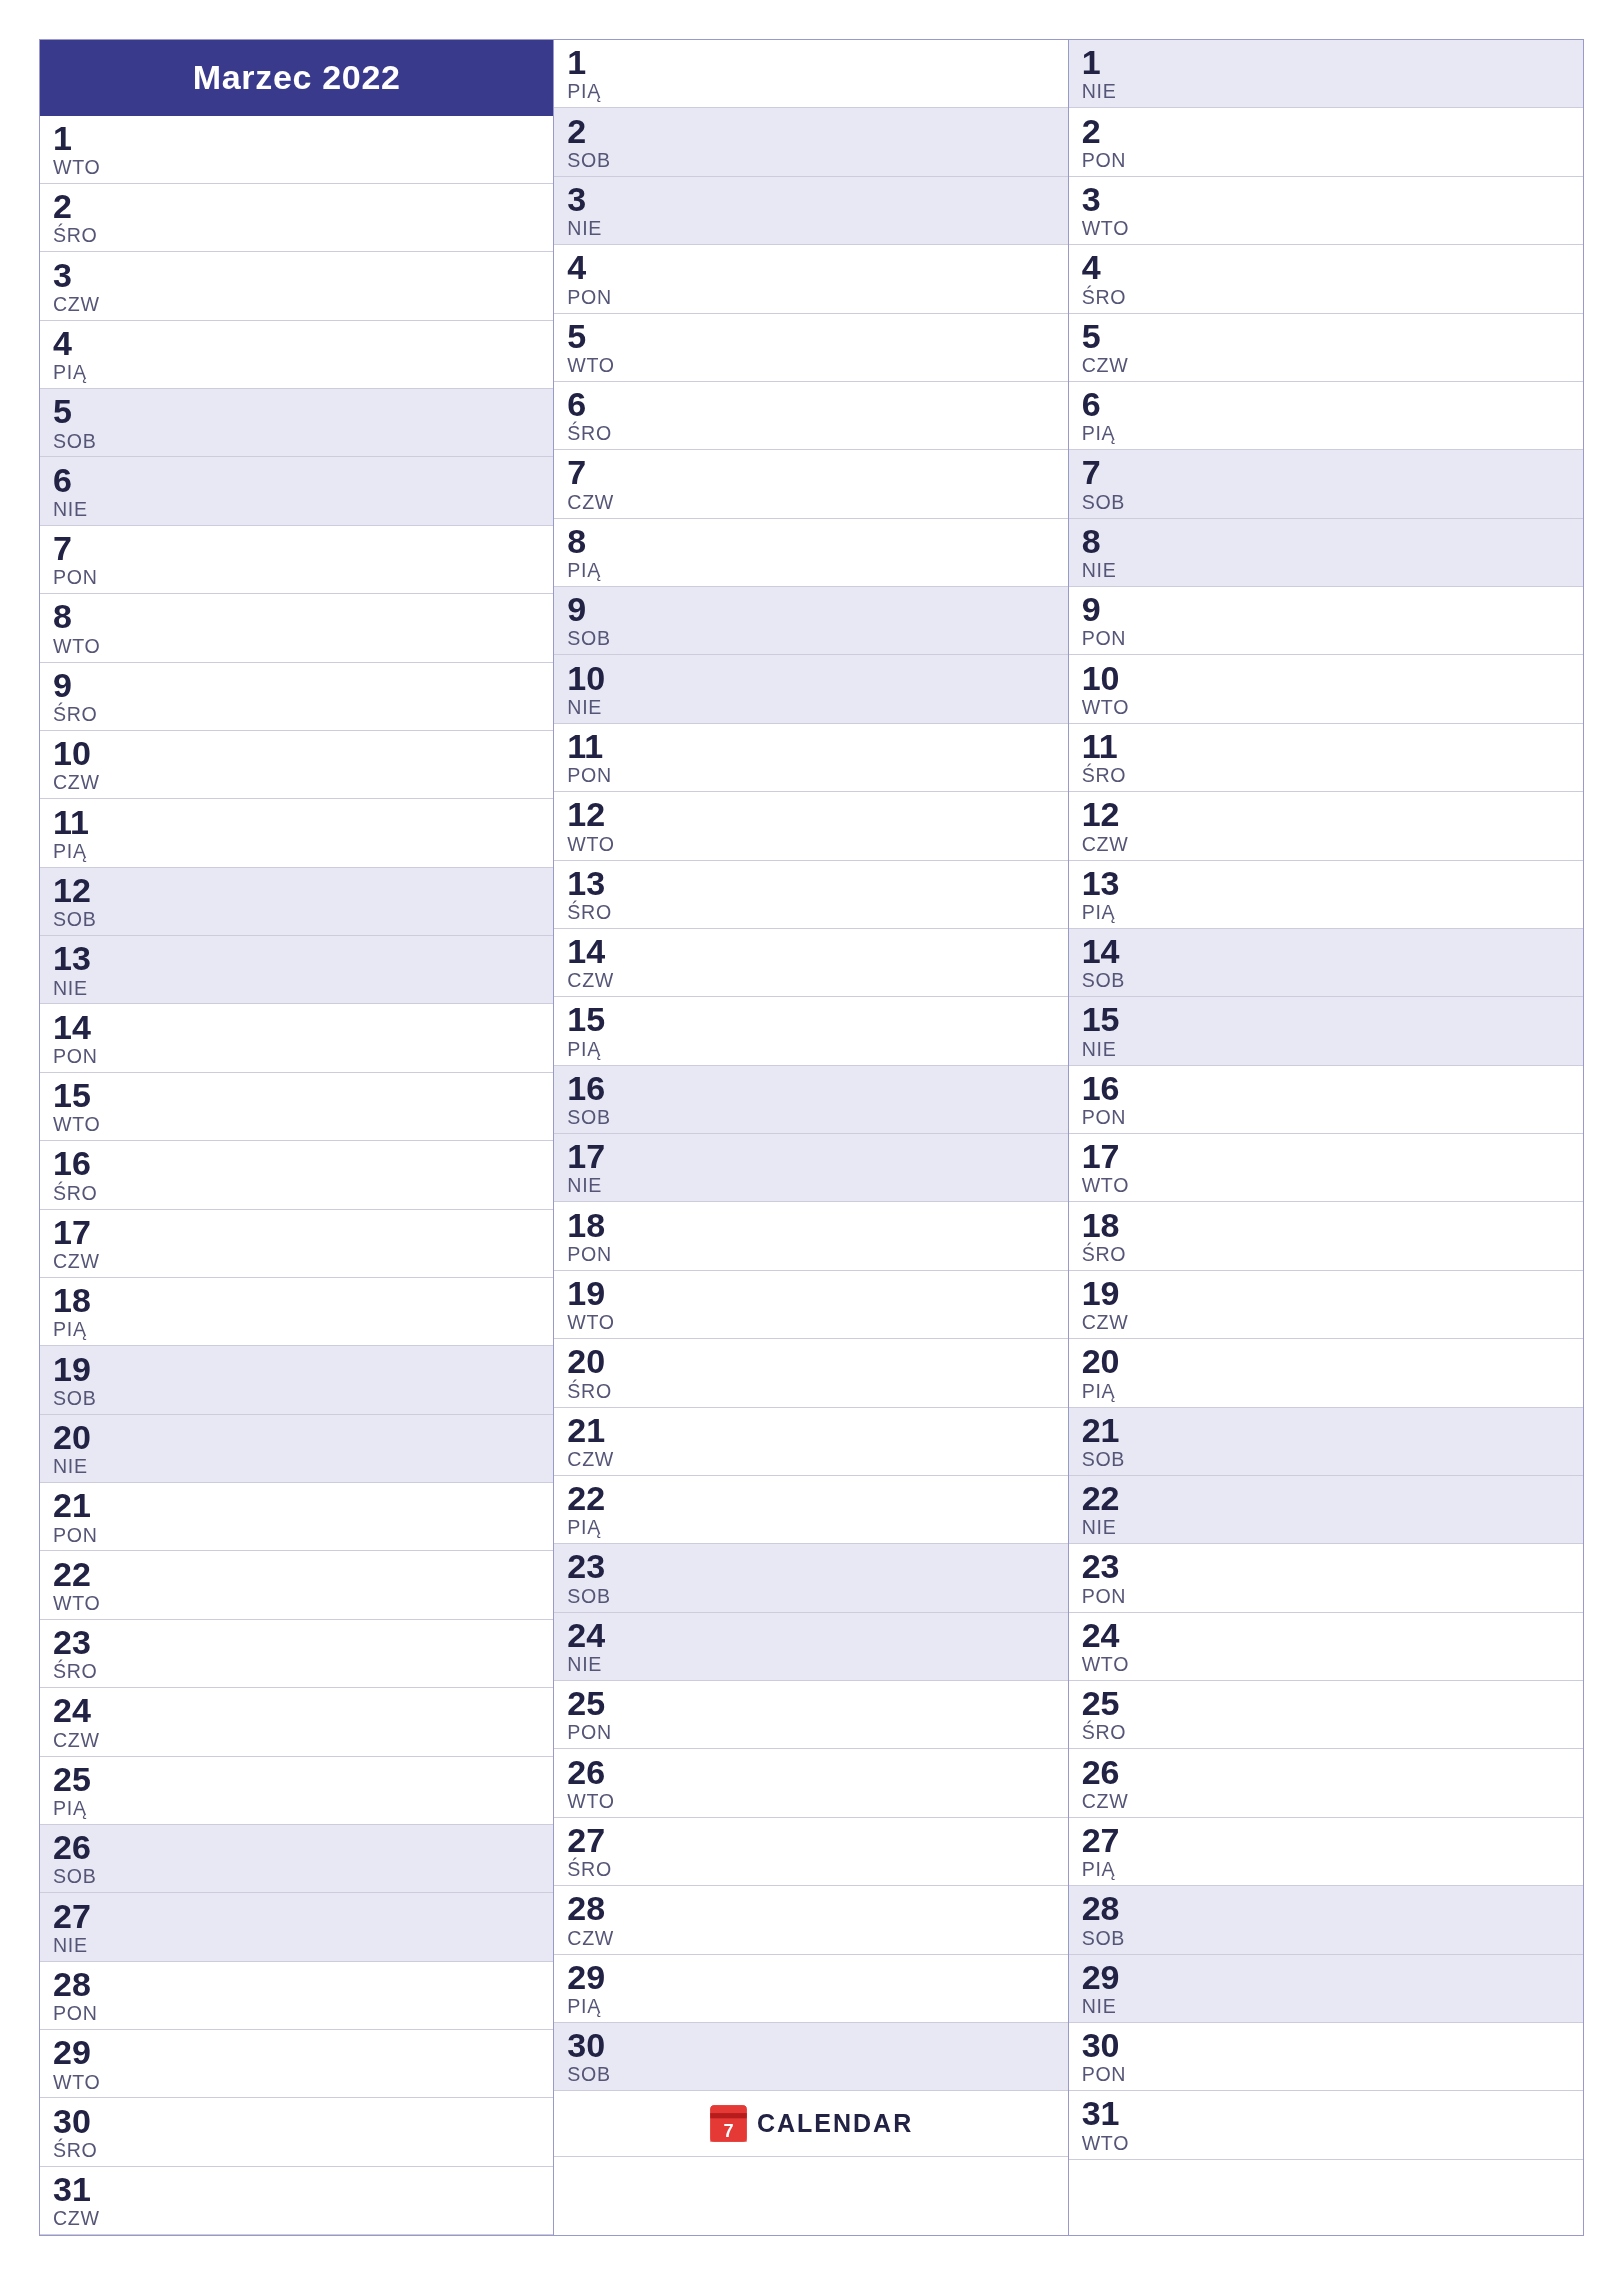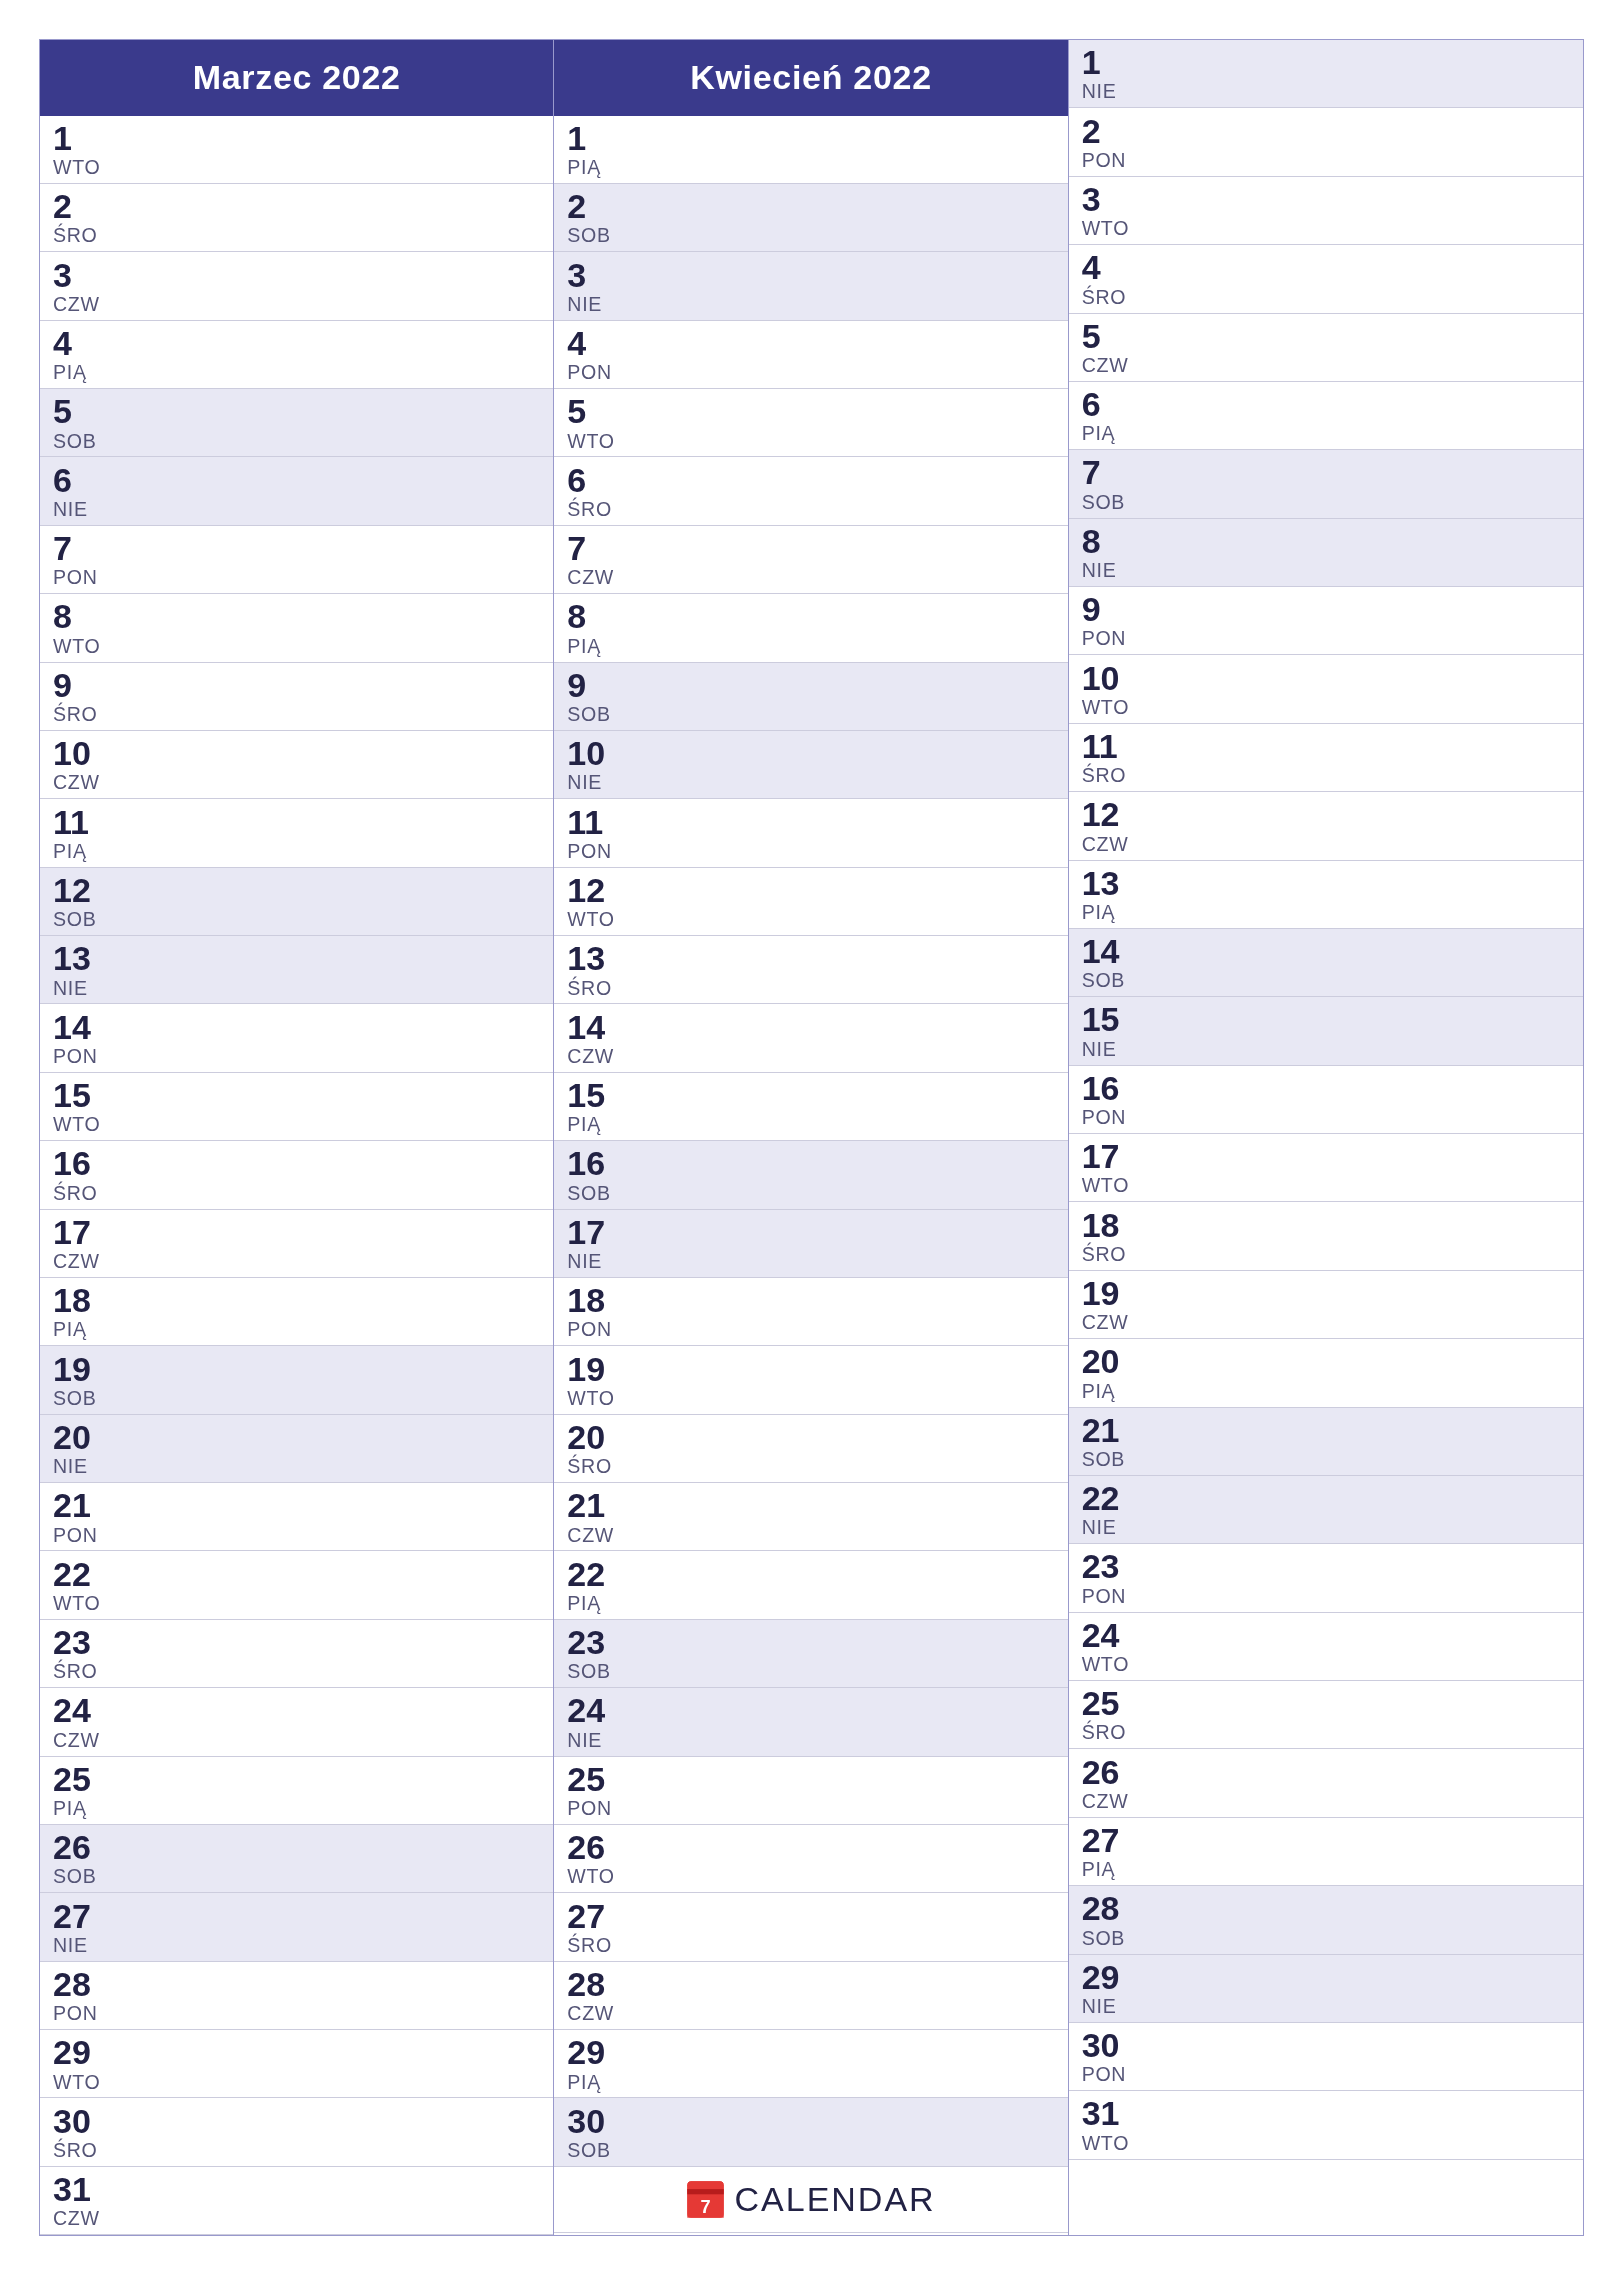--- a/index.html
+++ b/index.html
@@ -217,7 +217,6 @@
         </div>
       </div>
       <div class="month-column">
-        <div class="month-header">Kwiecień 2022</div>
         <div class="day-row">
           <div class="day-number">1</div>
           <div class="day-name">PIĄ</div>

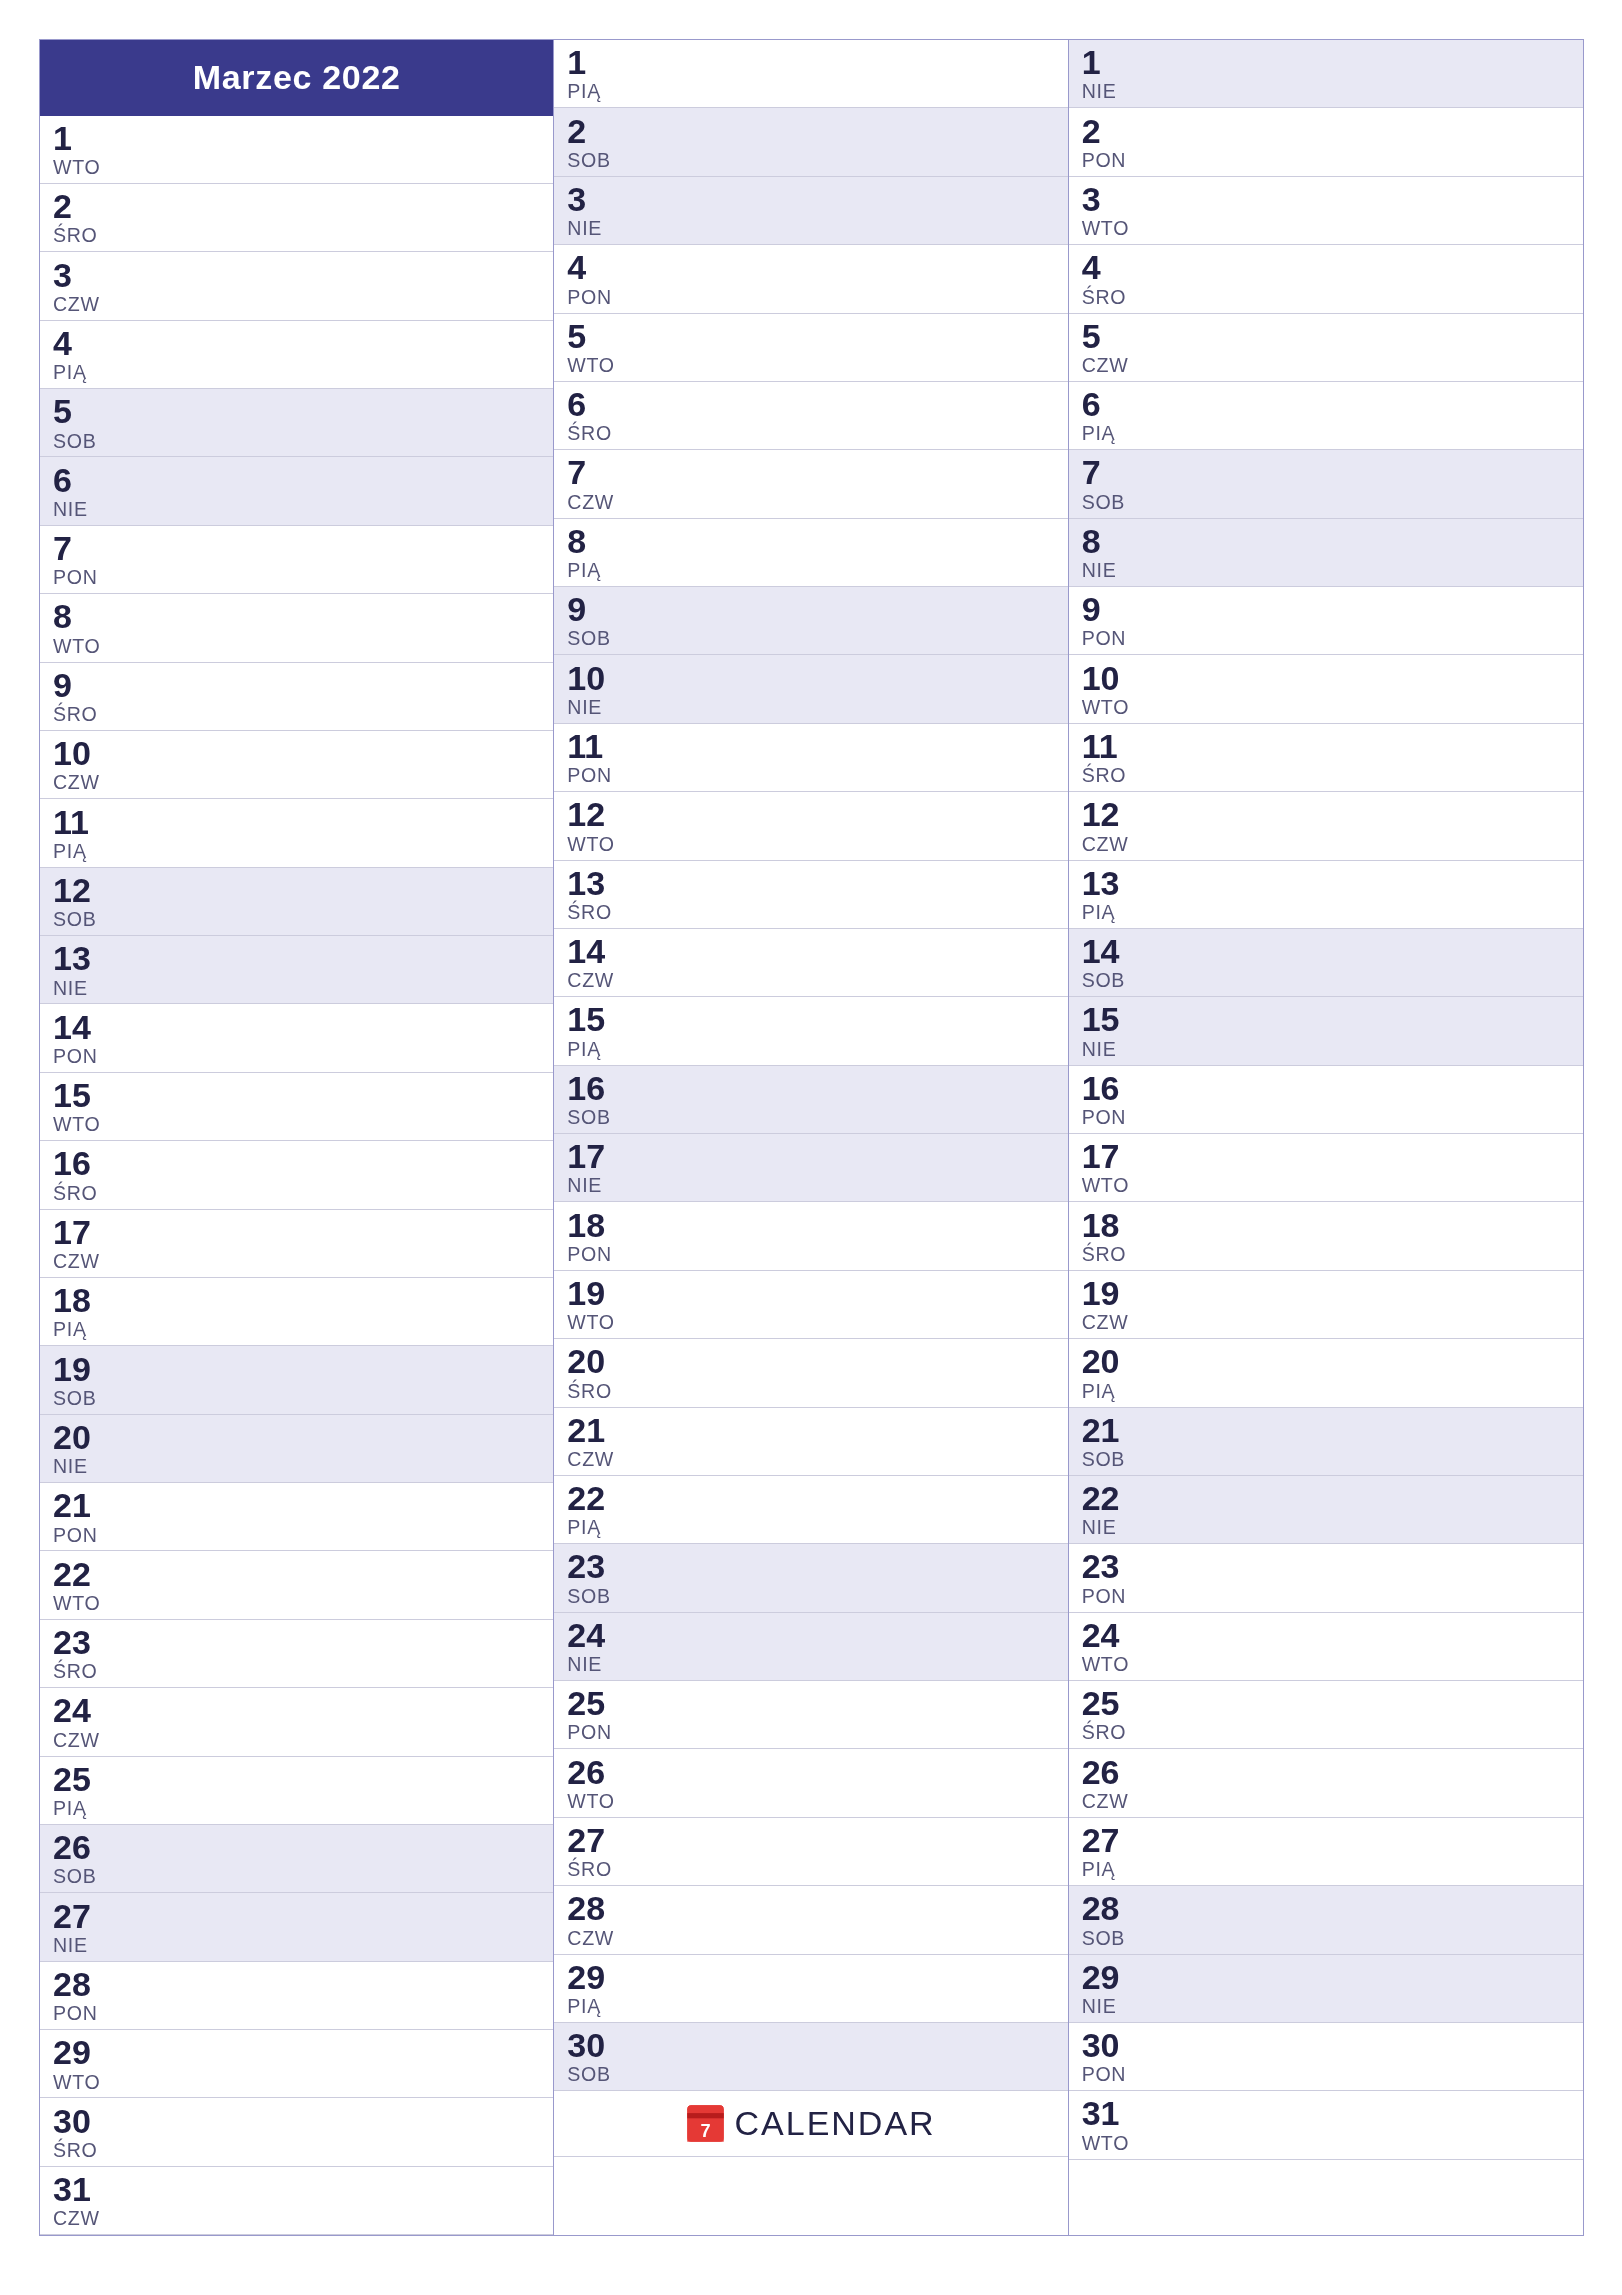--- a/index.html
+++ b/index.html
@@ -78,8 +78,8 @@
       gap: 9.2px;
     }
     .logo-text {
-      font-size: 34px;
-      font-weight: normal;
+      font-size: 25px;
+      font-weight: bold;
       color: #222244;
       letter-spacing: 2px;
     }

